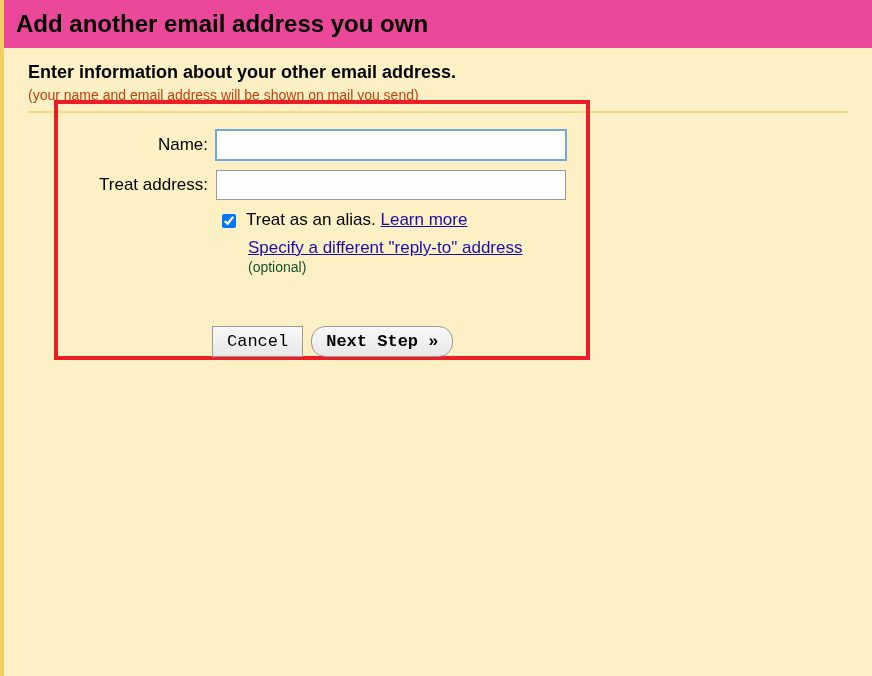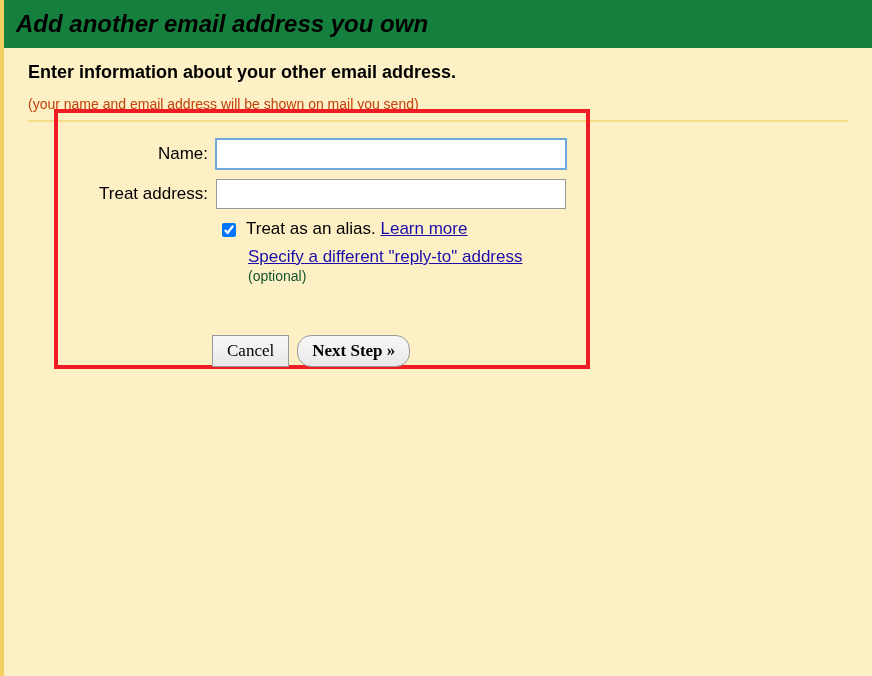--- a/index.html
+++ b/index.html
@@ -20,9 +20,8 @@
       background: #fdf0c5;
     }
     .header {
-      background: #15803d;
+      background: #ec4899;
       padding: 10px 12px;
-      font-style: italic;
     }
     .page-title {
       font-size: 24px;

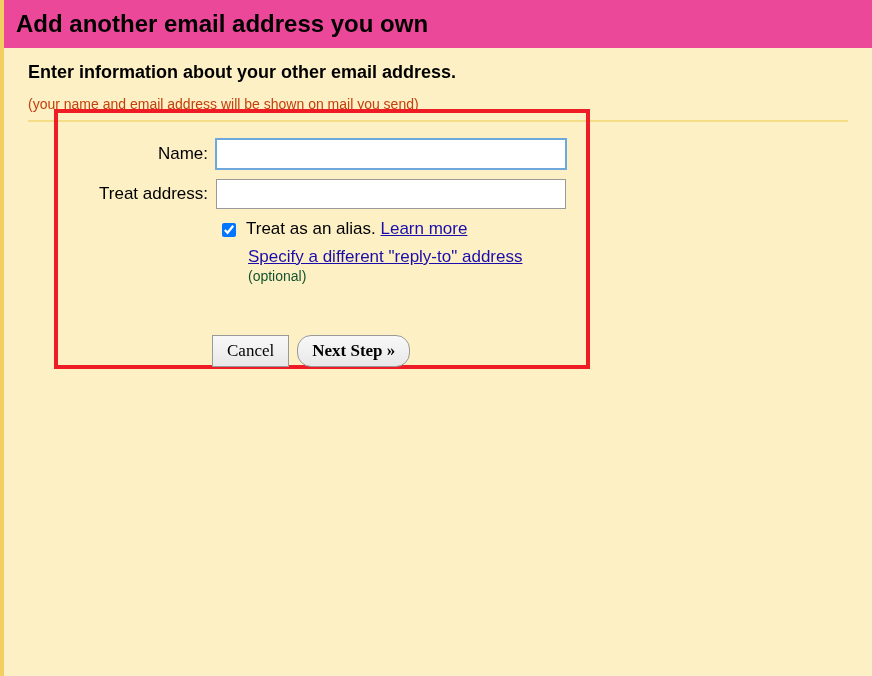--- a/index.html
+++ b/index.html
@@ -35,7 +35,7 @@
       font-size: 18px;
       font-weight: bold;
       color: #000;
-      margin-bottom: 13px;
+      margin-bottom: 4px;
     }
     .subtext {
       font-size: 14px;

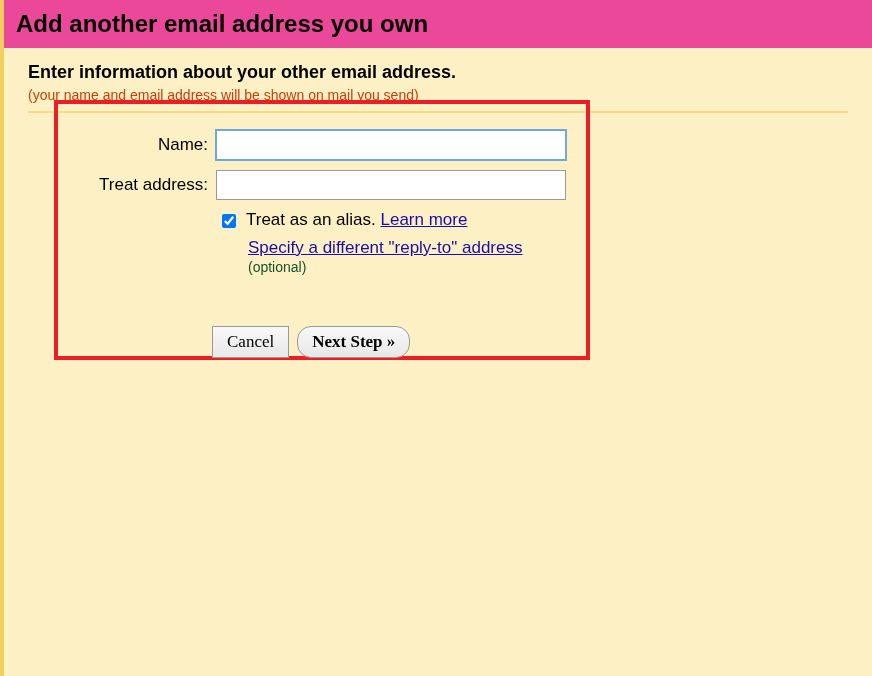--- a/index.html
+++ b/index.html
@@ -125,7 +125,7 @@
       border: 1px solid #999;
       padding: 5px 14px;
       font-size: 17px;
-      font-family: Liberation Serif, serif;
+      font-family: Liberation Mono, monospace;
       cursor: pointer;
     }
     button.primary {

